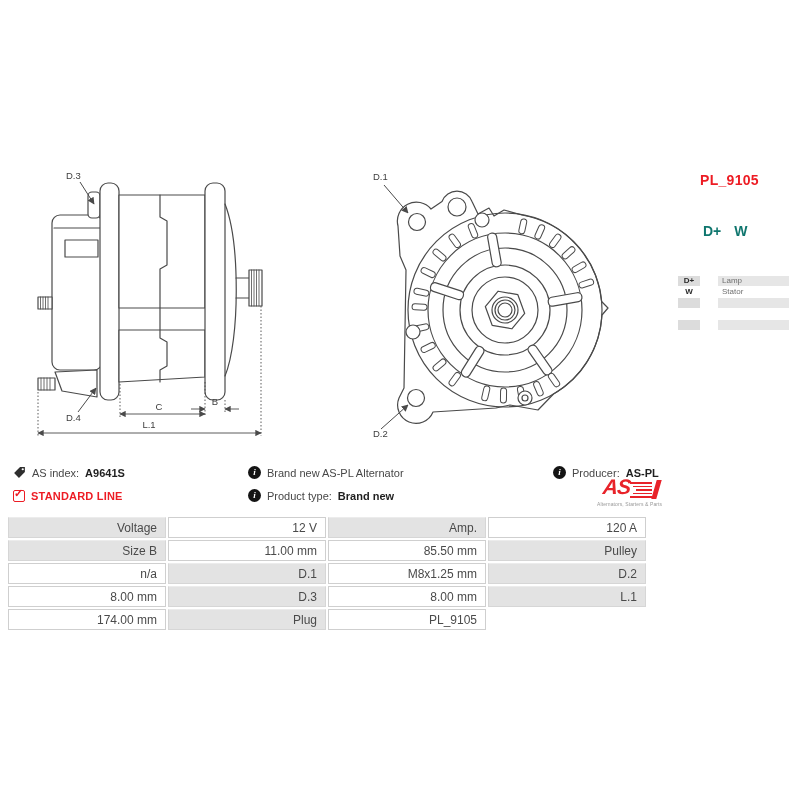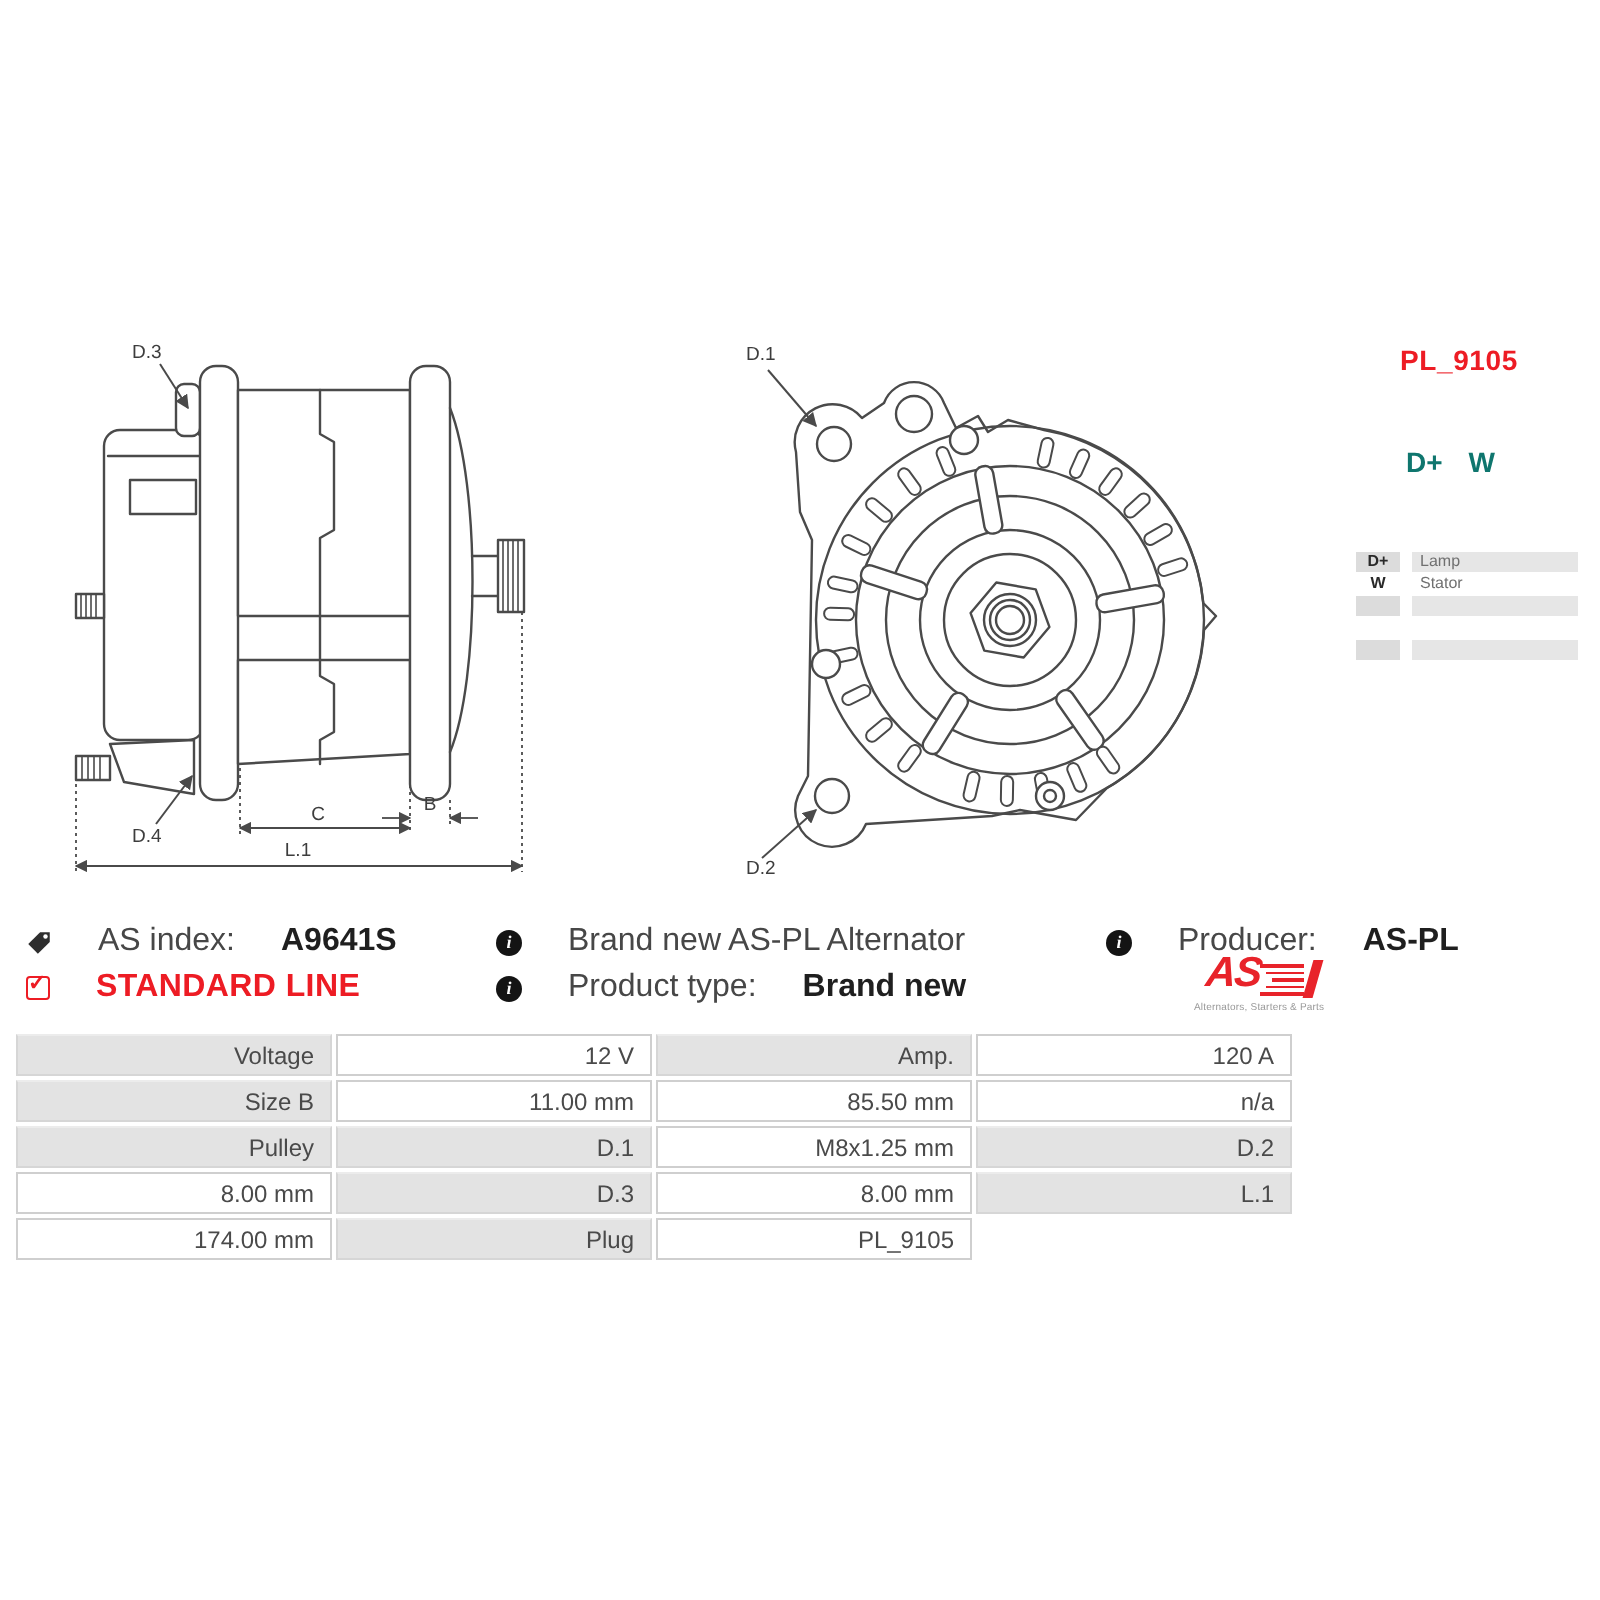--- a/index.html
+++ b/index.html
@@ -14,7 +14,7 @@
   .mini-table{position:absolute;left:678px;top:276px;width:111px;}
   .mt-row{display:flex;height:10px;margin-bottom:1px;align-items:center;}
   .mt-l{width:22px;text-align:center;font-size:8px;font-weight:bold;color:#2a2a2a;height:10px;line-height:10px;}
-  .mt-r{flex:1;margin-left:6px;font-size:8px;color:#707070;padding-left:4px;height:10px;line-height:10px;}
+  .mt-r{flex:1;margin-left:18px;font-size:8px;color:#707070;padding-left:4px;height:10px;line-height:10px;}
   .mt-row.gray .mt-l{background:#dcdcdc;}
   .mt-row.gray .mt-r{background:#e6e6e6;}
   

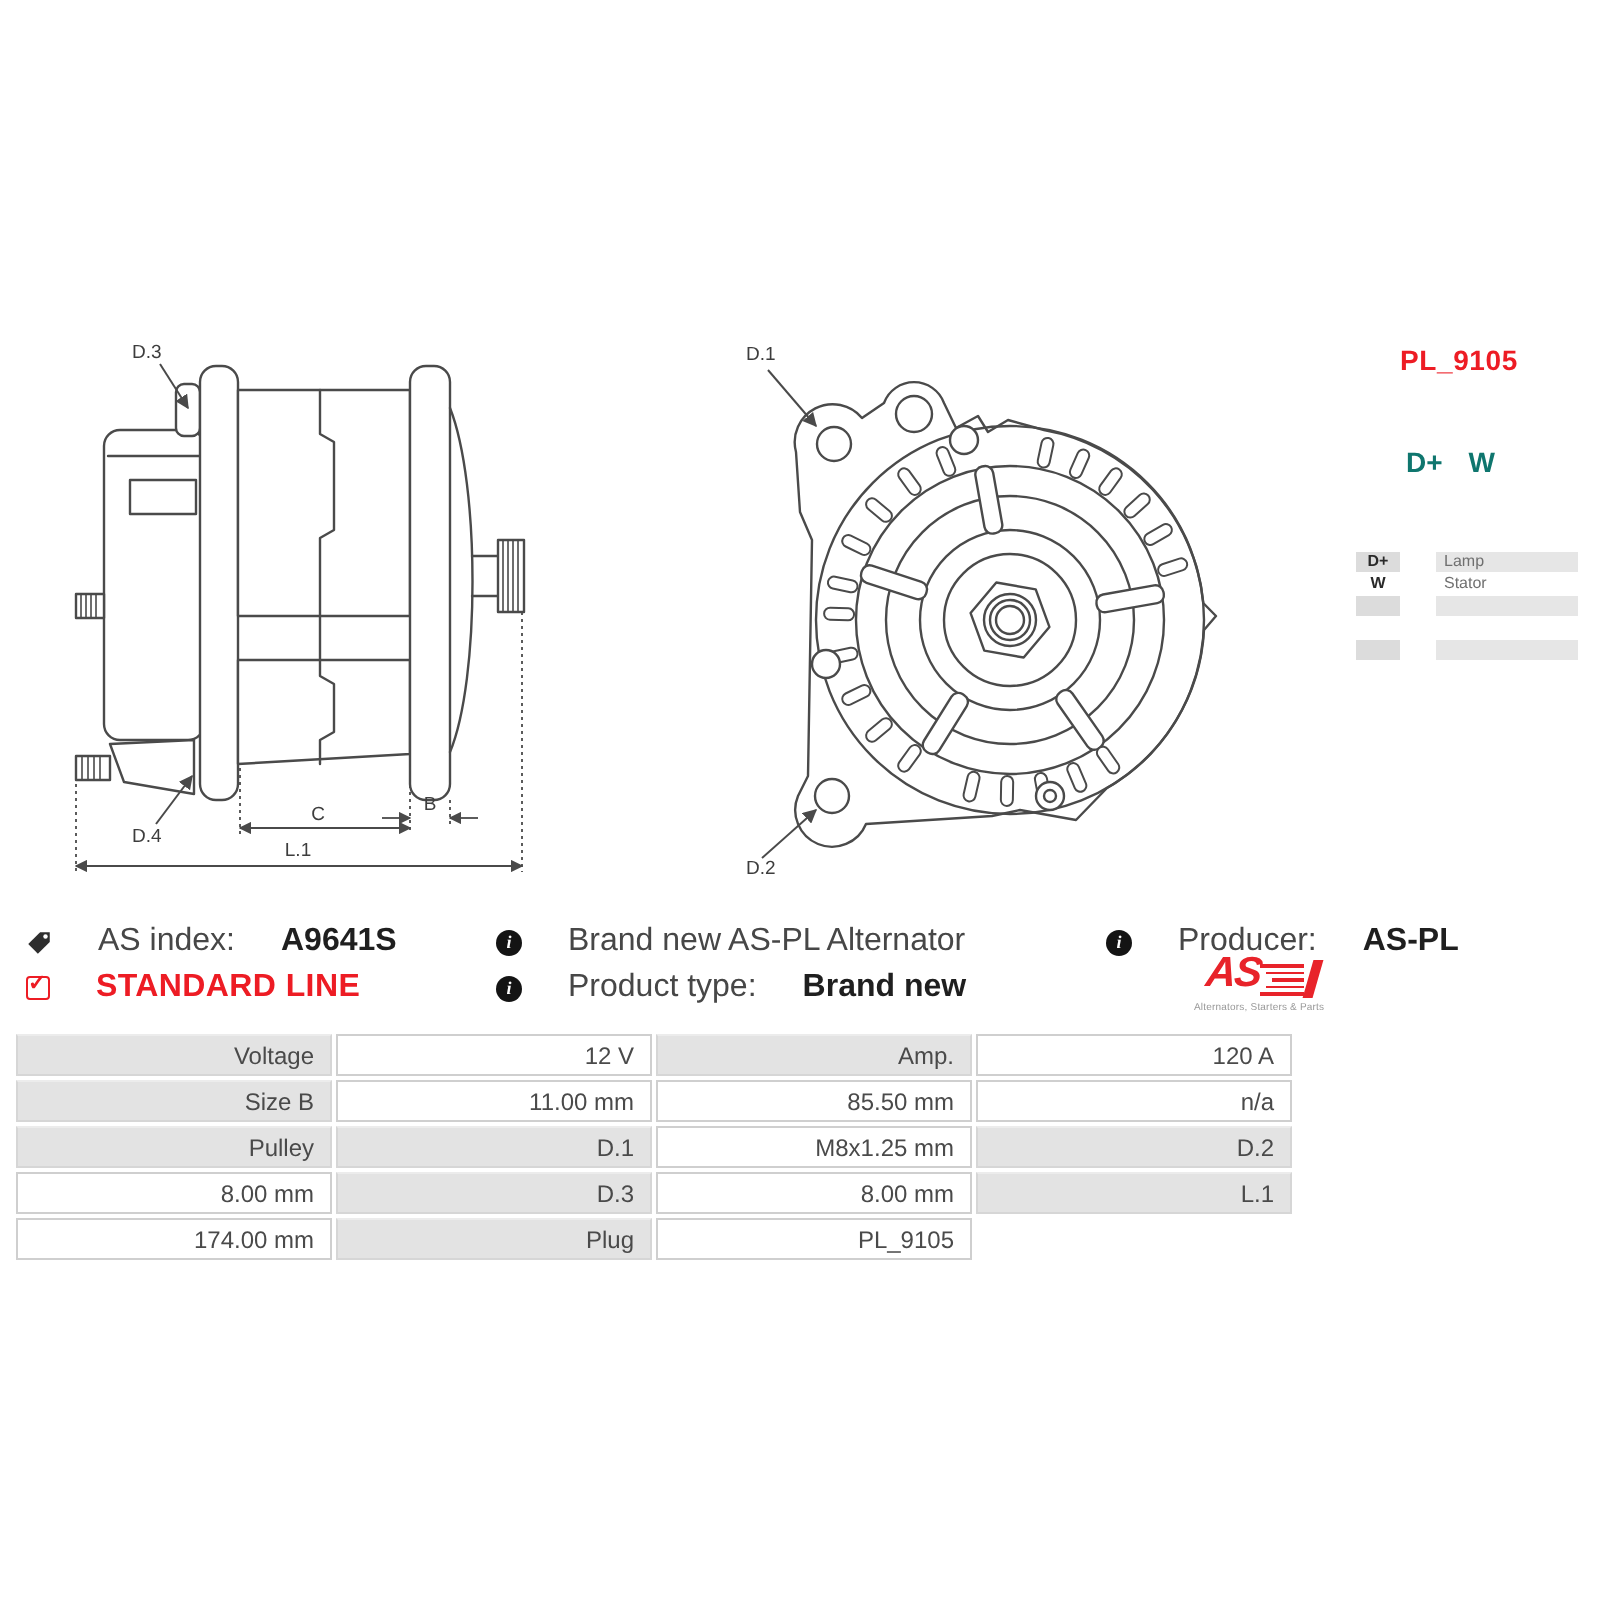--- a/index.html
+++ b/index.html
@@ -22,7 +22,7 @@
   .front-svg{position:absolute;left:358px;top:158px;}
   svg text{font-family:"Liberation Sans",sans-serif;font-size:9.5px;fill:#3d3d3d;}
   
-  .info-item{position:absolute;display:flex;align-items:center;gap:23px;font-size:16px;
+  .info-item{position:absolute;display:flex;align-items:flex-end;gap:6px;font-size:11px;
              color:#474747;height:16px;white-space:nowrap;}
   .info-item b{color:#1f1f1f;}
   .red-line{color:#ed1c24;font-weight:bold;letter-spacing:.2px;}

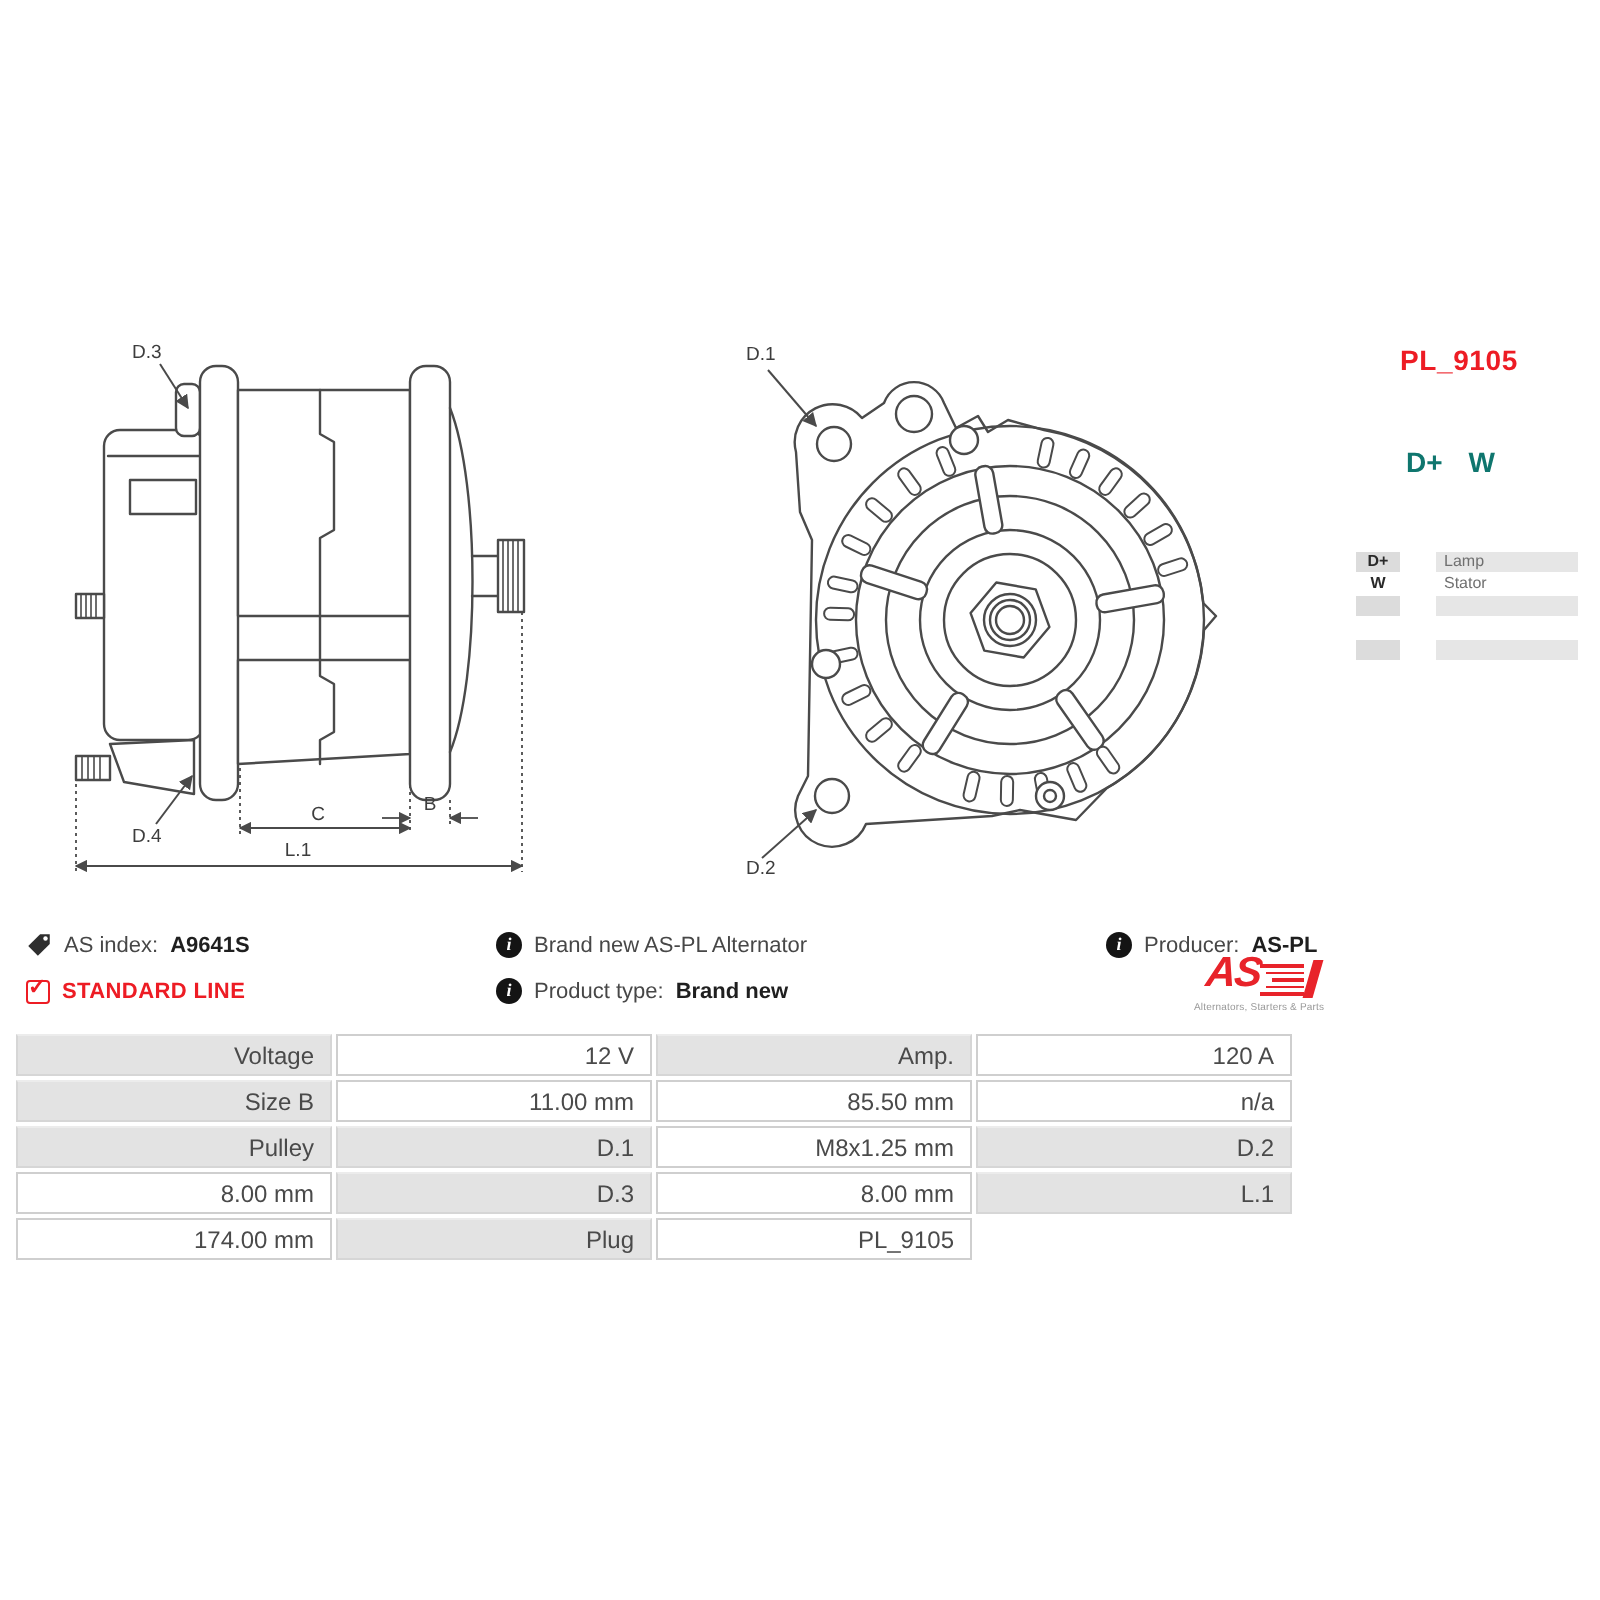--- a/index.html
+++ b/index.html
@@ -299,8 +299,8 @@
     <div class="cell cell-value">11.00 mm</div>
     <div class="cell cell-value">85.50 mm</div>
 
+    <div class="cell cell-label">Pulley</div>
     <div class="cell cell-value">n/a</div>
-    <div class="cell cell-label">Pulley</div>
     <div class="cell cell-label">D.1</div>
     <div class="cell cell-value">M8x1.25 mm</div>
 

